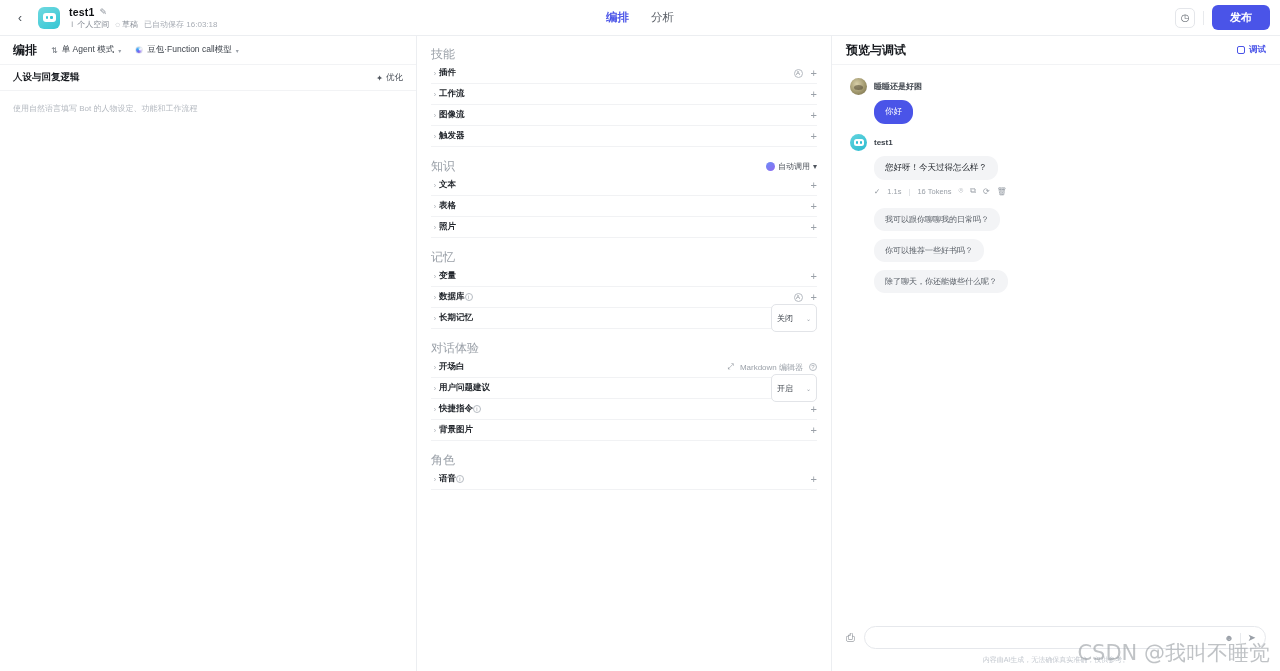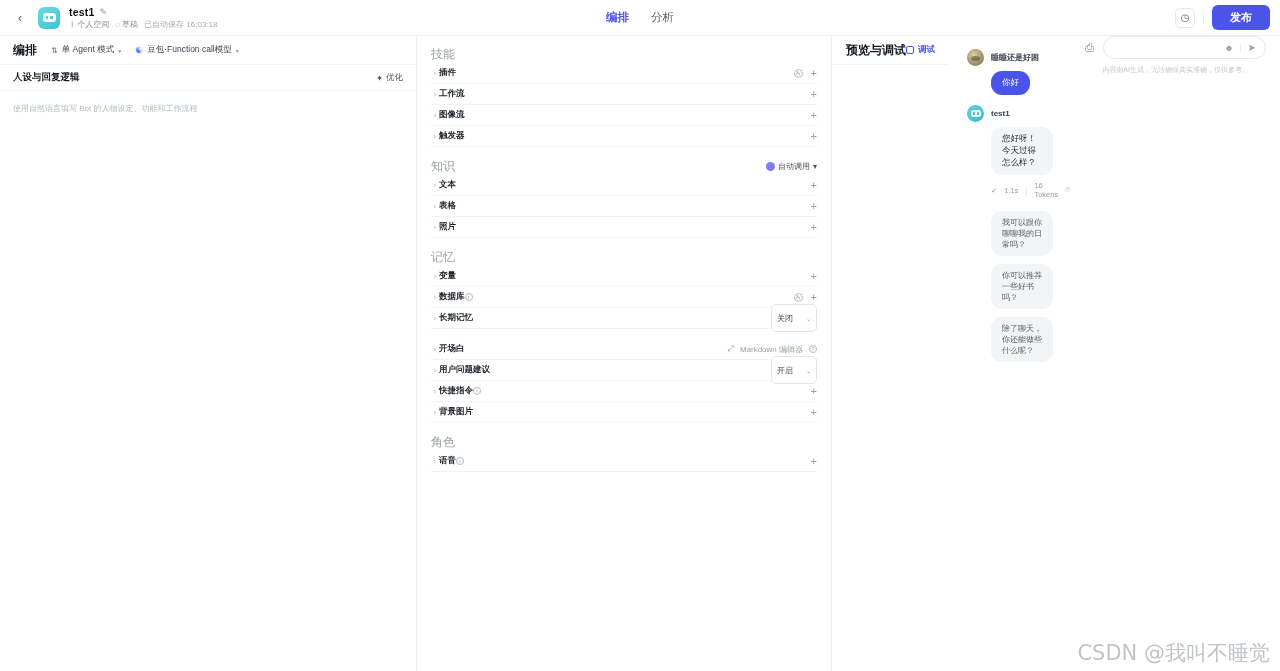--- a/index.html
+++ b/index.html
@@ -127,7 +127,7 @@
   .expand-ico { font-size: 8px; color: #8d939b; cursor: pointer; }
 
   
-  .right-col { width: 448px; min-width: 448px; display: flex; flex-direction: row; background: #fff; }
+  .right-col { width: 448px; min-width: 448px; display: flex; flex-direction: column; background: #fff; }
   .right-head { height: 29px; display: flex; align-items: center; padding: 0 14px; border-bottom: 1px solid #f2f3f5; }
   .right-head .section-title { font-size: 12px; font-weight: bold; color: #15181d; }
   .debug-btn { margin-left: auto; display: flex; align-items: center; gap: 4px; font-size: 8.5px; color: #4a54e8; cursor: pointer; font-weight: bold; }

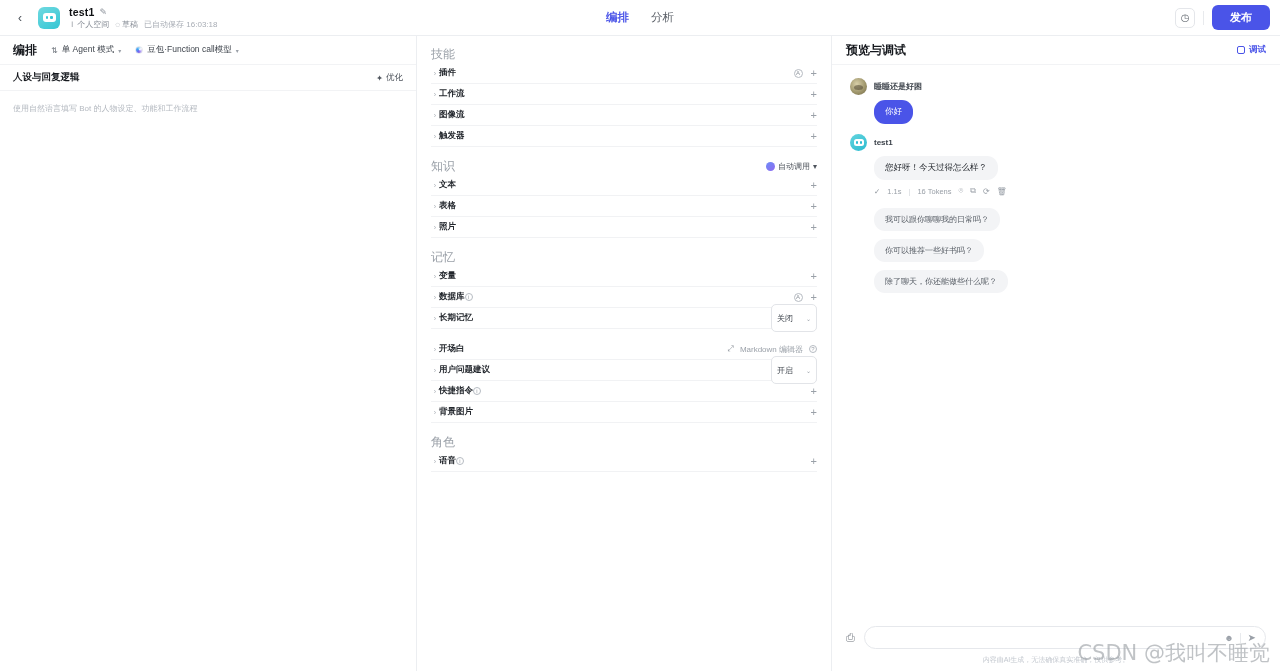--- a/index.html
+++ b/index.html
@@ -370,6 +370,9 @@
             </div>
           </div>
           <div class="group">
+            <div class="group-head">
+              <span class="group-title">对话体验</span>
+            </div>
             <div class="row">
               <span class="chev">›</span>
               <span class="row-label">开场白</span>

